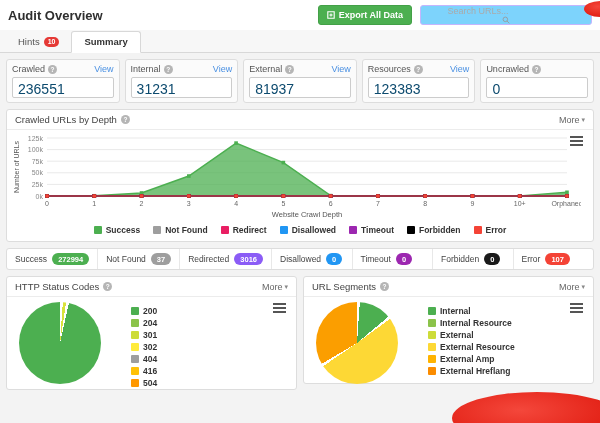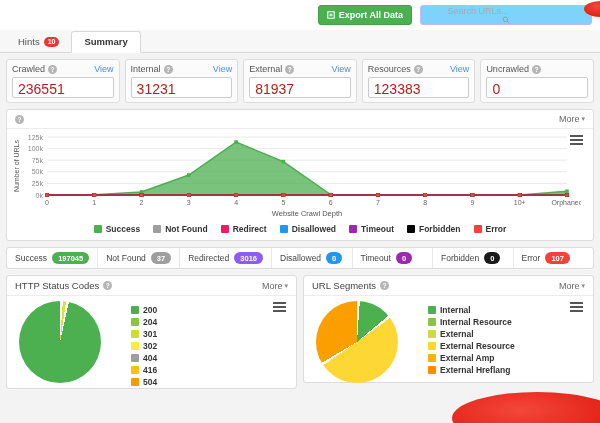--- a/index.html
+++ b/index.html
@@ -81,6 +81,7 @@
 <body>
 
 <div class="tophdr">
+  <span class="page-title">Audit Overview</span>
   <span class="hdr-spacer"></span>
   <button class="btn-export">
     <svg width="8" height="8" viewBox="0 0 10 10">

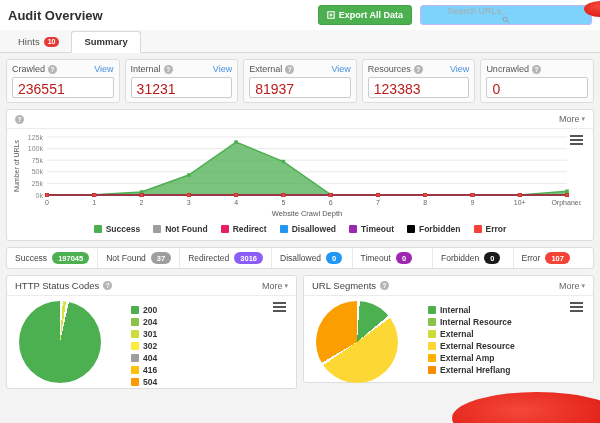--- a/index.html
+++ b/index.html
@@ -31,7 +31,7 @@
   .card-top { display:flex; justify-content:space-between; align-items:center; }
   .card-label { font-size:9px; color:#555; display:flex; align-items:center; gap:3px; }
   .view-link { font-size:9px; color:#4a90e2; cursor:pointer; }
-  .card-num { margin-top:3px; background:#fff; border:1px solid #ccc; border-radius:2px; padding:3px 5px; font-size:14px; color:#b91c1c; height:21px; }
+  .card-num { margin-top:3px; background:#fff; border:1px solid #ccc; border-radius:2px; padding:3px 5px; font-size:14px; color:#0c4a6e; height:21px; }
 
   .help { display:inline-flex; width:9px; height:9px; border-radius:50%; background:#b5b5b5; color:#fff;
           font-size:6.5px; font-weight:bold; align-items:center; justify-content:center; }

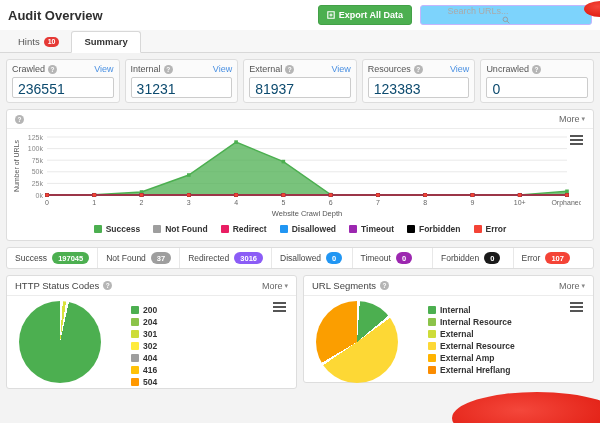--- a/index.html
+++ b/index.html
@@ -166,6 +166,7 @@
   <div class="panel depth-panel">
     <div class="panel-head">
       <span class="panel-title">
+          <span>Crawled URLs by Depth</span>
           <span class="help">?</span>
         </span>
       <span class="more-link">

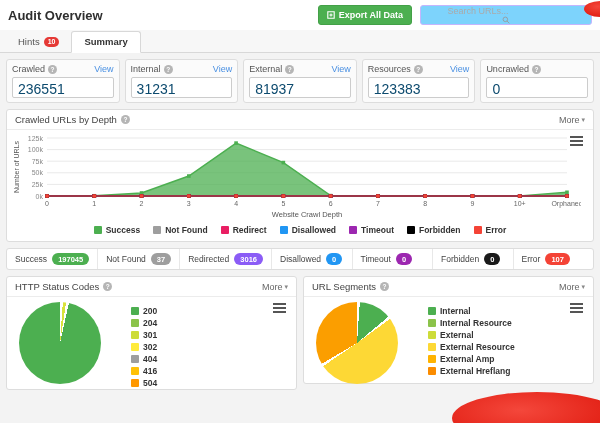--- a/index.html
+++ b/index.html
@@ -336,7 +336,7 @@
   <div class="statusbar" id="status-bar">
       <div class="sb-cell">
         <span class="sb-label">Success</span>
-        <span class="pill" style="background: rgb(76, 175, 80);">197045</span>
+        <span class="pill" style="background: rgb(76, 175, 80);">272994</span>
       </div>
       <div class="sb-cell">
         <span class="sb-label">Not Found</span>

